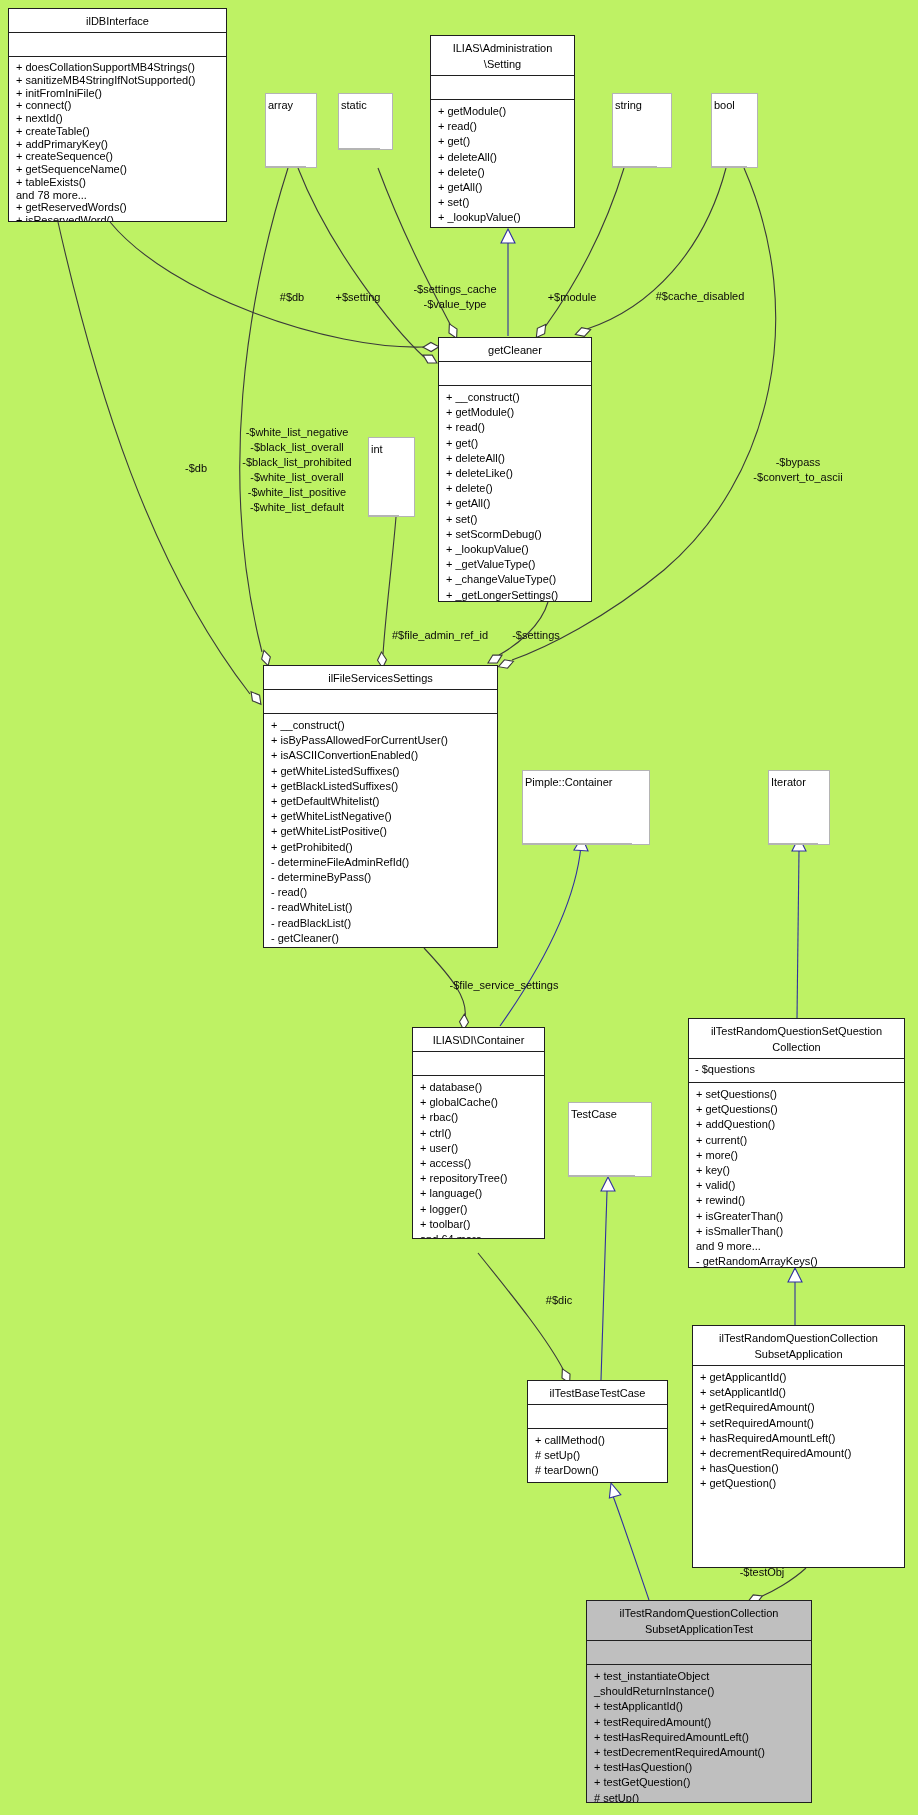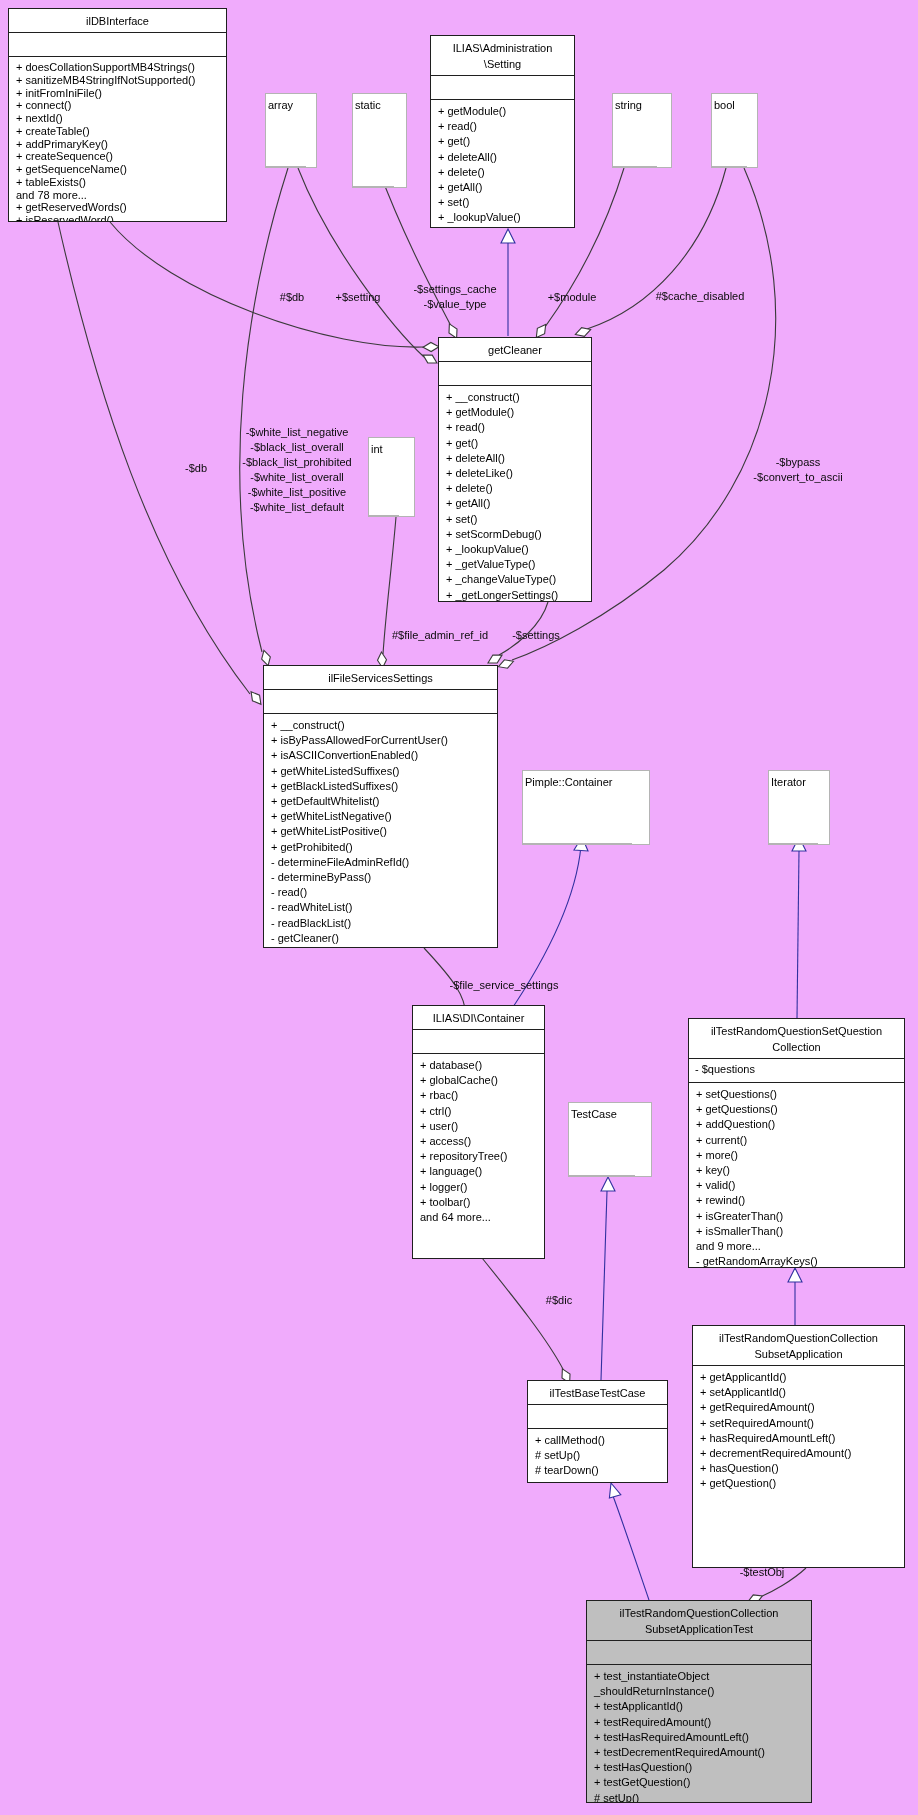--- a/index.html
+++ b/index.html
@@ -3,7 +3,7 @@
 <meta charset="utf-8">
 <style>
   html,body{margin:0;padding:0;background:#fff;}
-  .canvas{position:relative;width:918px;height:1815px;background:#f0abfc;overflow:hidden;
+  .canvas{position:relative;width:918px;height:1815px;background:#bef264;overflow:hidden;
           font-family:"Liberation Sans","DejaVu Sans",sans-serif;font-size:11px;color:#000;}
   svg.edges{position:absolute;left:0;top:0;width:918px;height:1815px;}
 

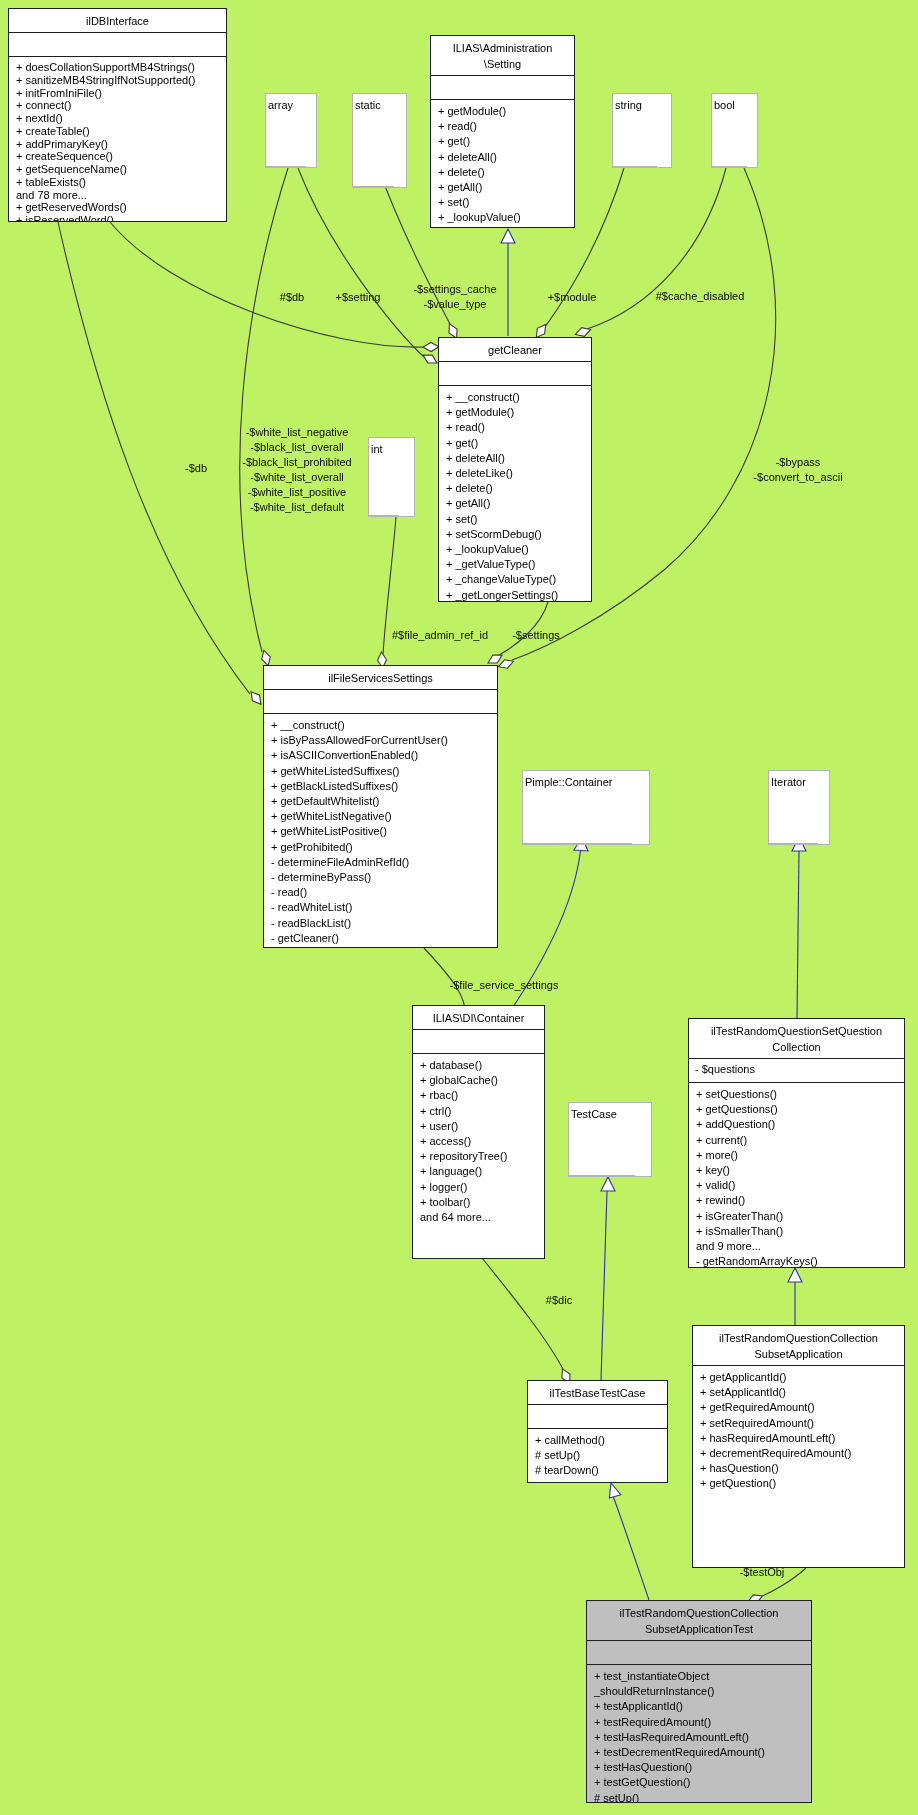--- a/index.html
+++ b/index.html
@@ -124,7 +124,7 @@
     <div class="t-cell"></div>
   </div>
 
-  <div class="type-box" style="left:352px;top:93px;width:55px;height:95px">
+  <div class="type-box" style="left:338px;top:93px;width:55px;height:57px">
     <div class="t-title">static</div>
     <div class="t-cell"></div>
     <div class="t-cell"></div>

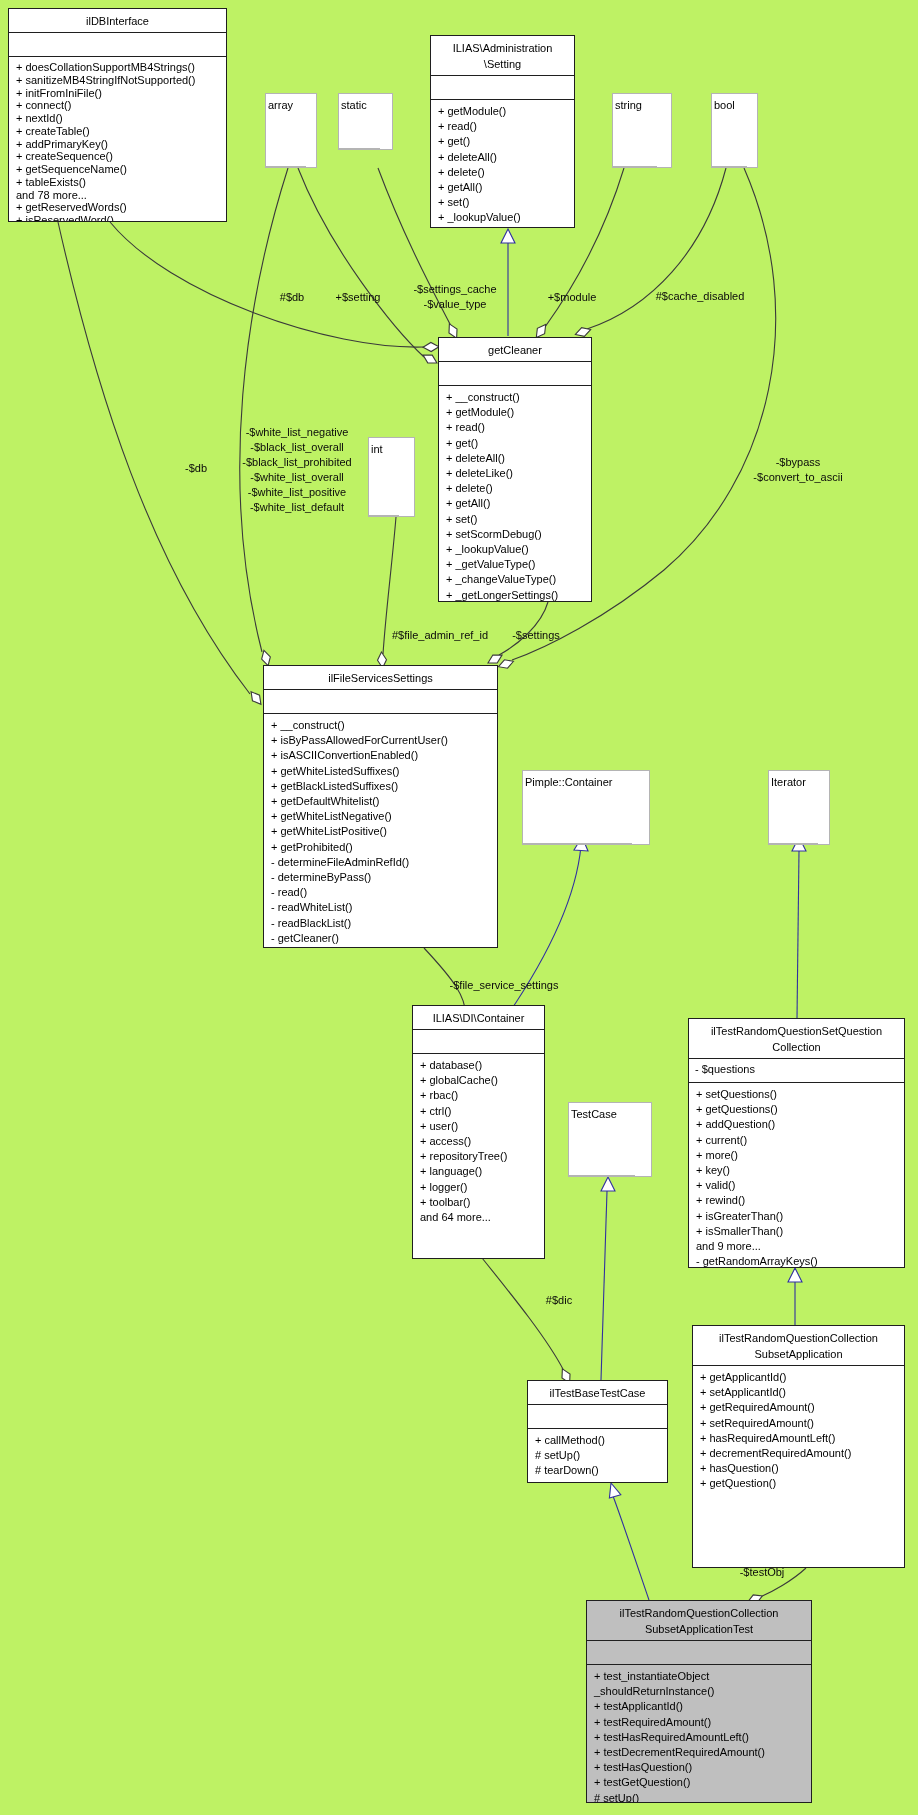--- a/index.html
+++ b/index.html
@@ -203,7 +203,7 @@
     <div class="t-cell"></div>
   </div>
 
-  <div class="uml-box" style="left:412px;top:1005px;width:133px;height:254px">
+  <div class="uml-box" style="left:412px;top:1027px;width:133px;height:212px">
     <div class="uml-title">ILIAS\DI\Container</div>
     <div class="uml-attrs"></div>
     <div class="uml-methods">

